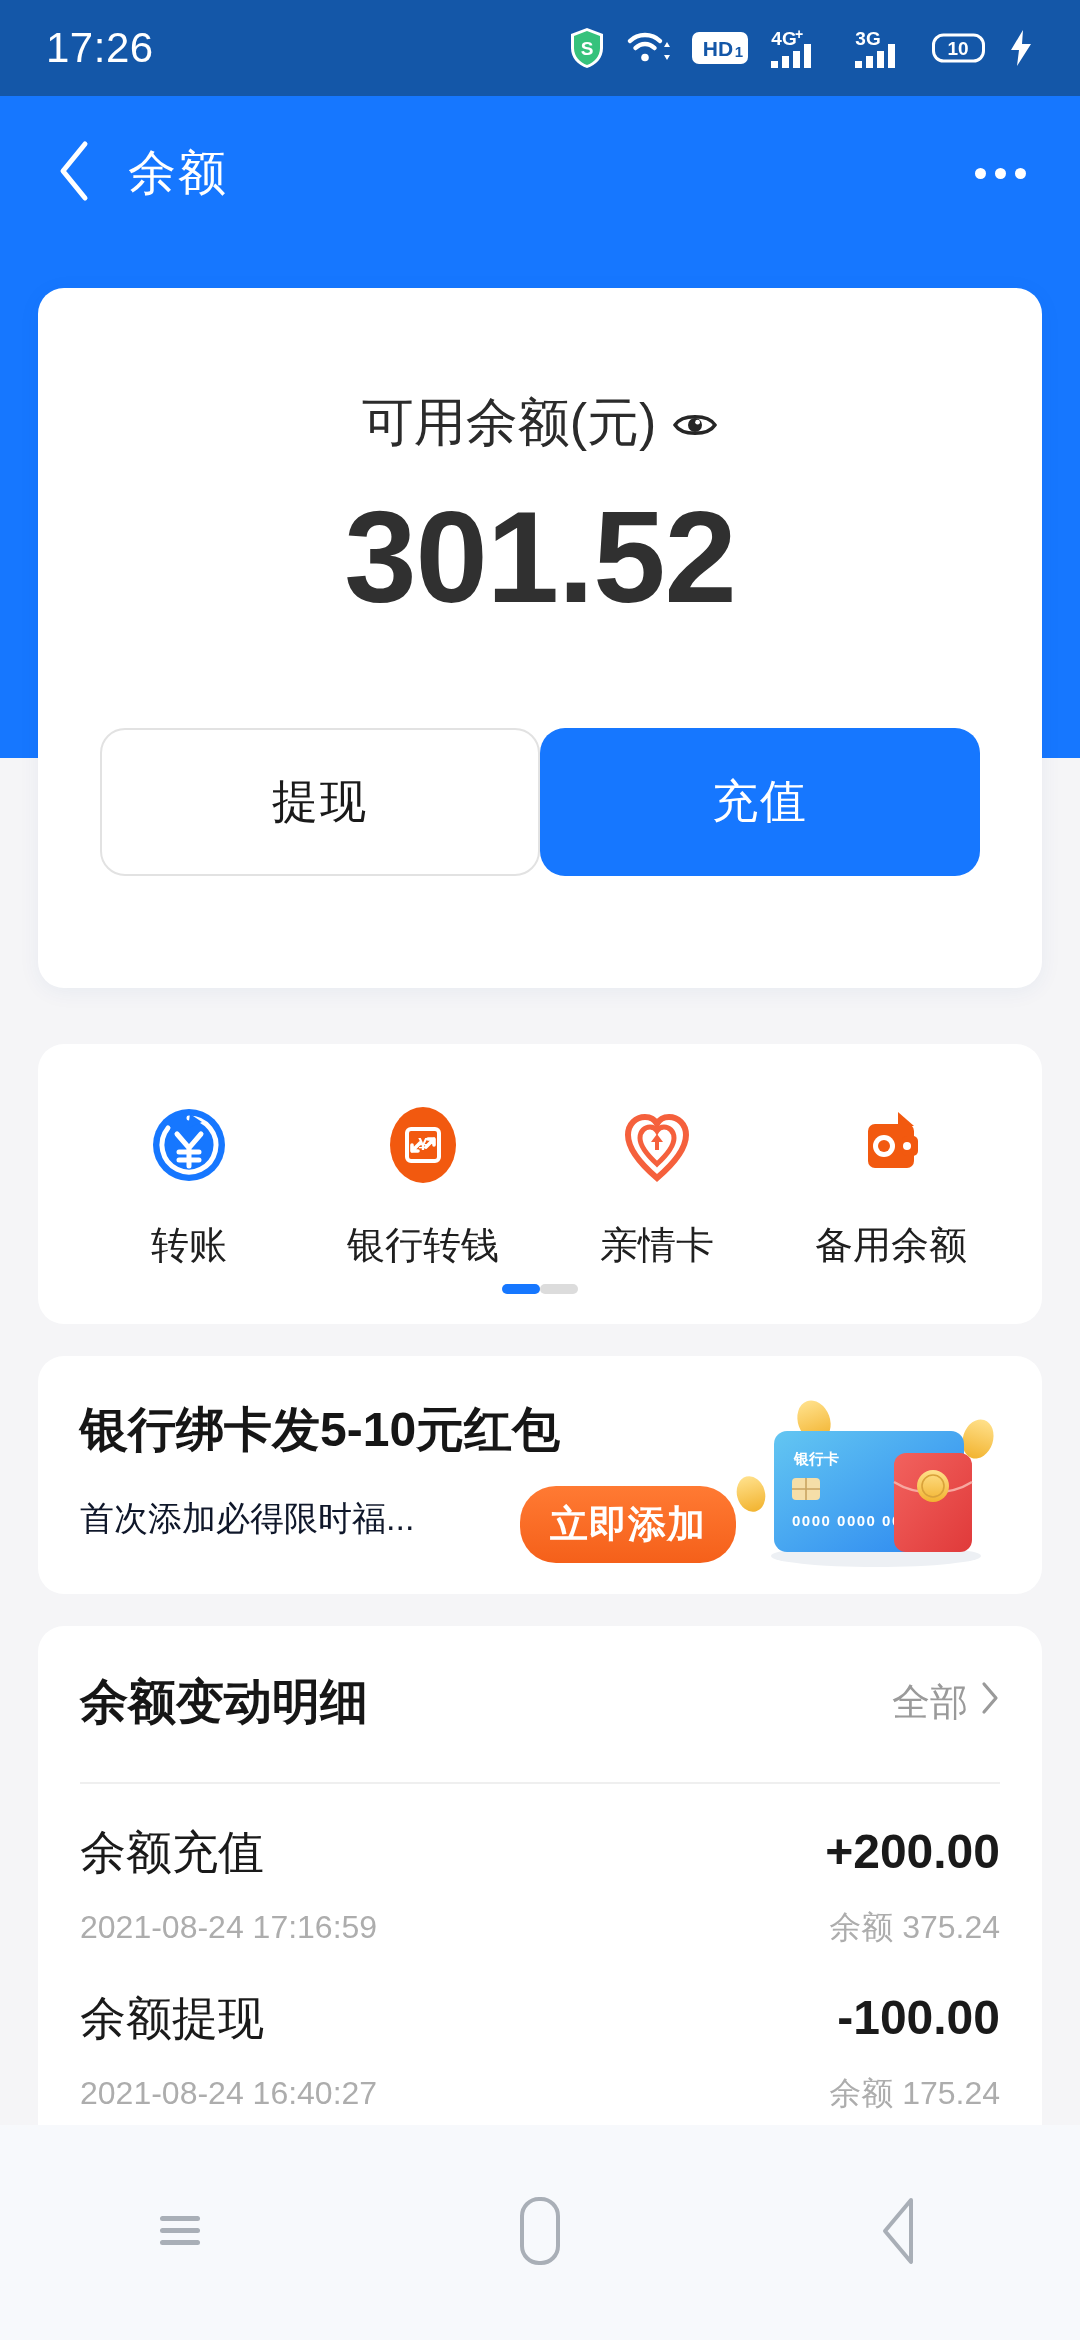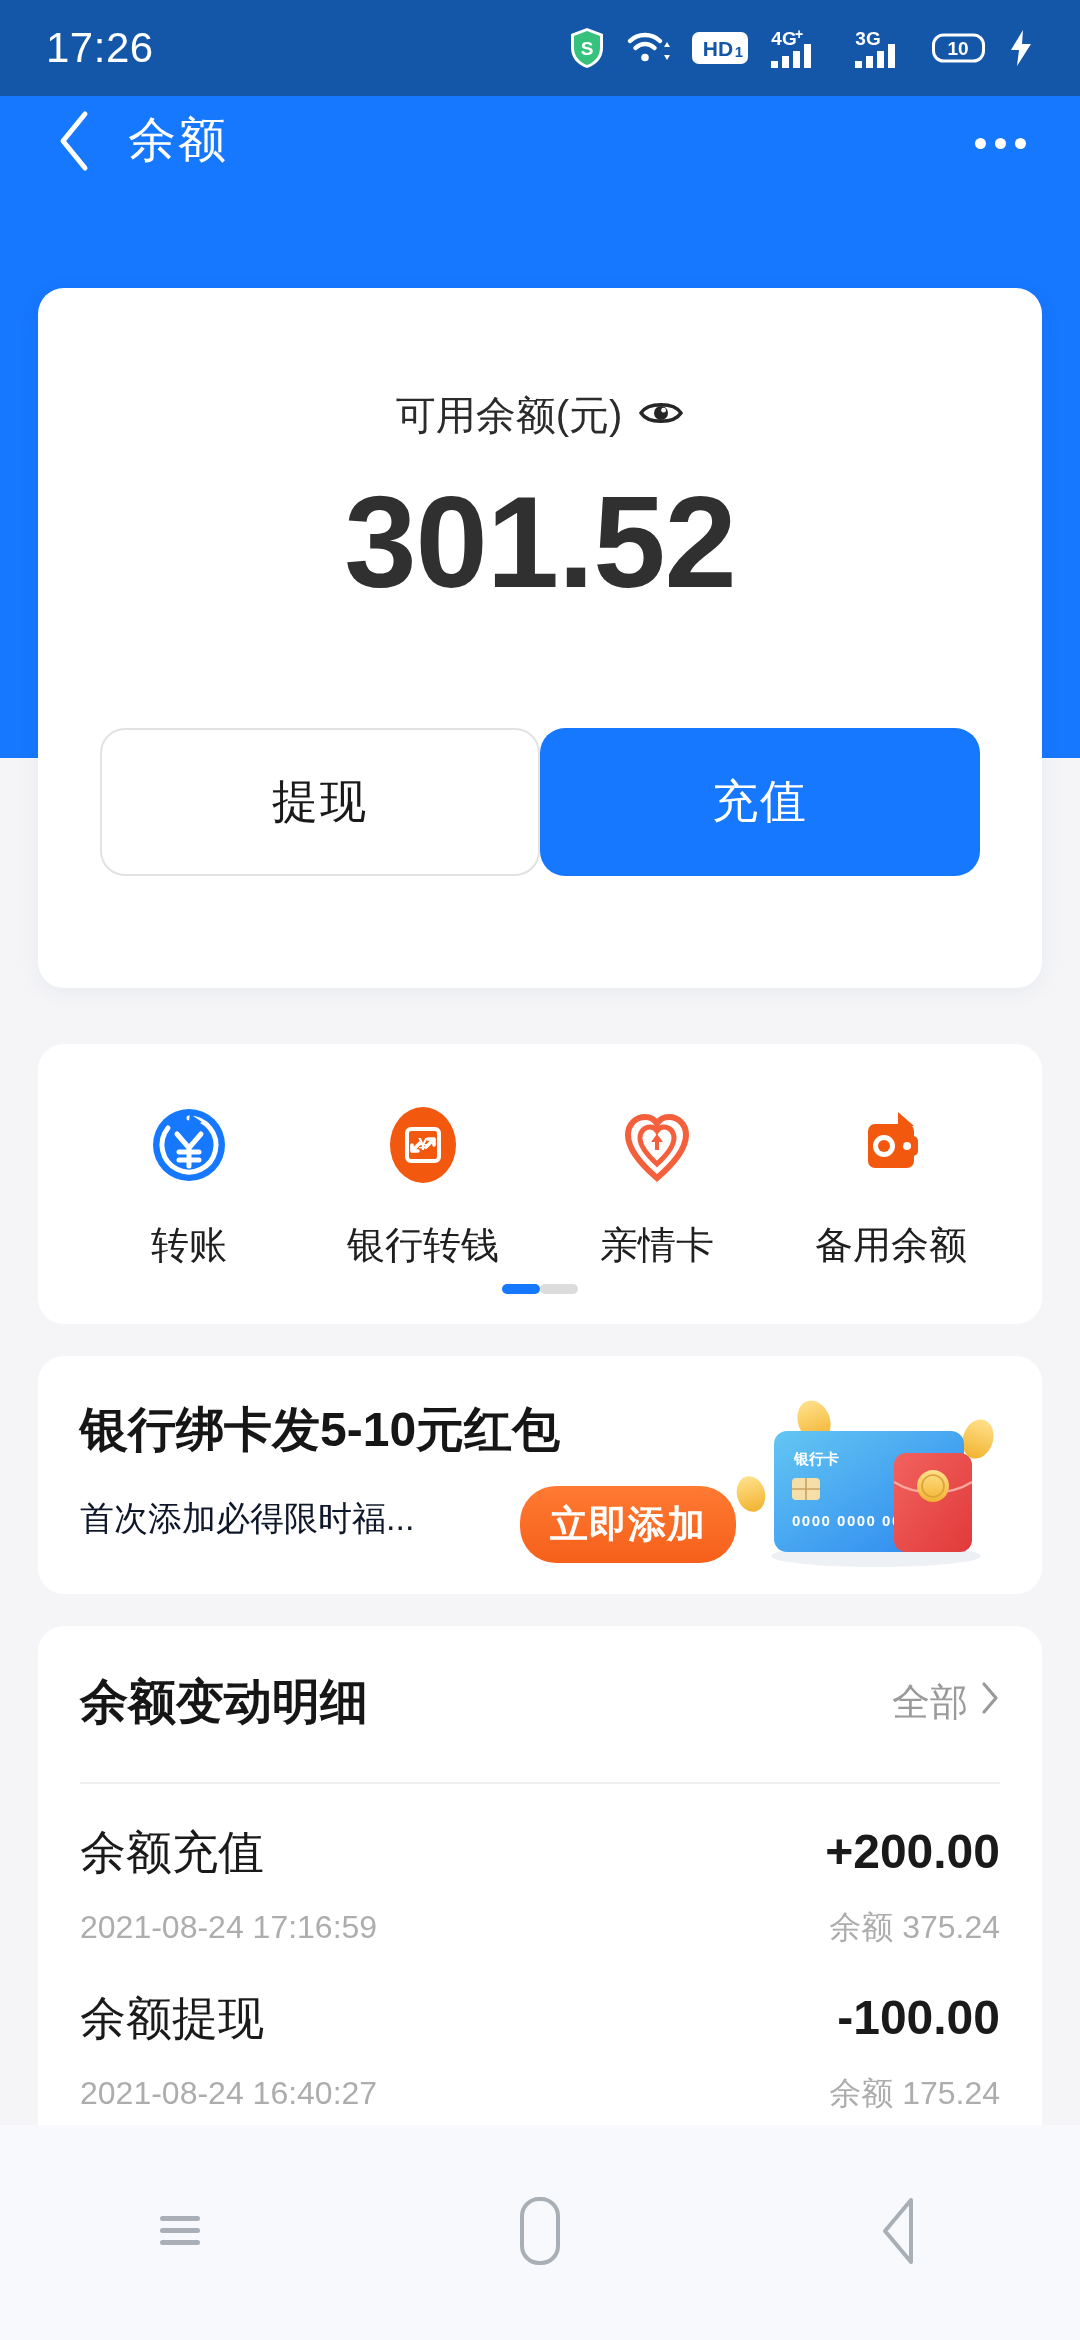--- a/index.html
+++ b/index.html
@@ -28,8 +28,8 @@
     background:#1677FF;
   }
   .navbar{
-    position:absolute; top:96px; left:0; width:1080px; height:130px;
-    display:flex; padding:12px 40px;
+    position:absolute; top:108px; left:0; width:1080px; height:130px;
+    display:flex; align-items:center; padding:12px 40px;
   }
   .back-btn{ width:70px; height:70px; display:flex; align-items:center; justify-content:center; }
   .nav-title{ color:#fff; font-size:48px; margin-left:18px; letter-spacing:2px; }

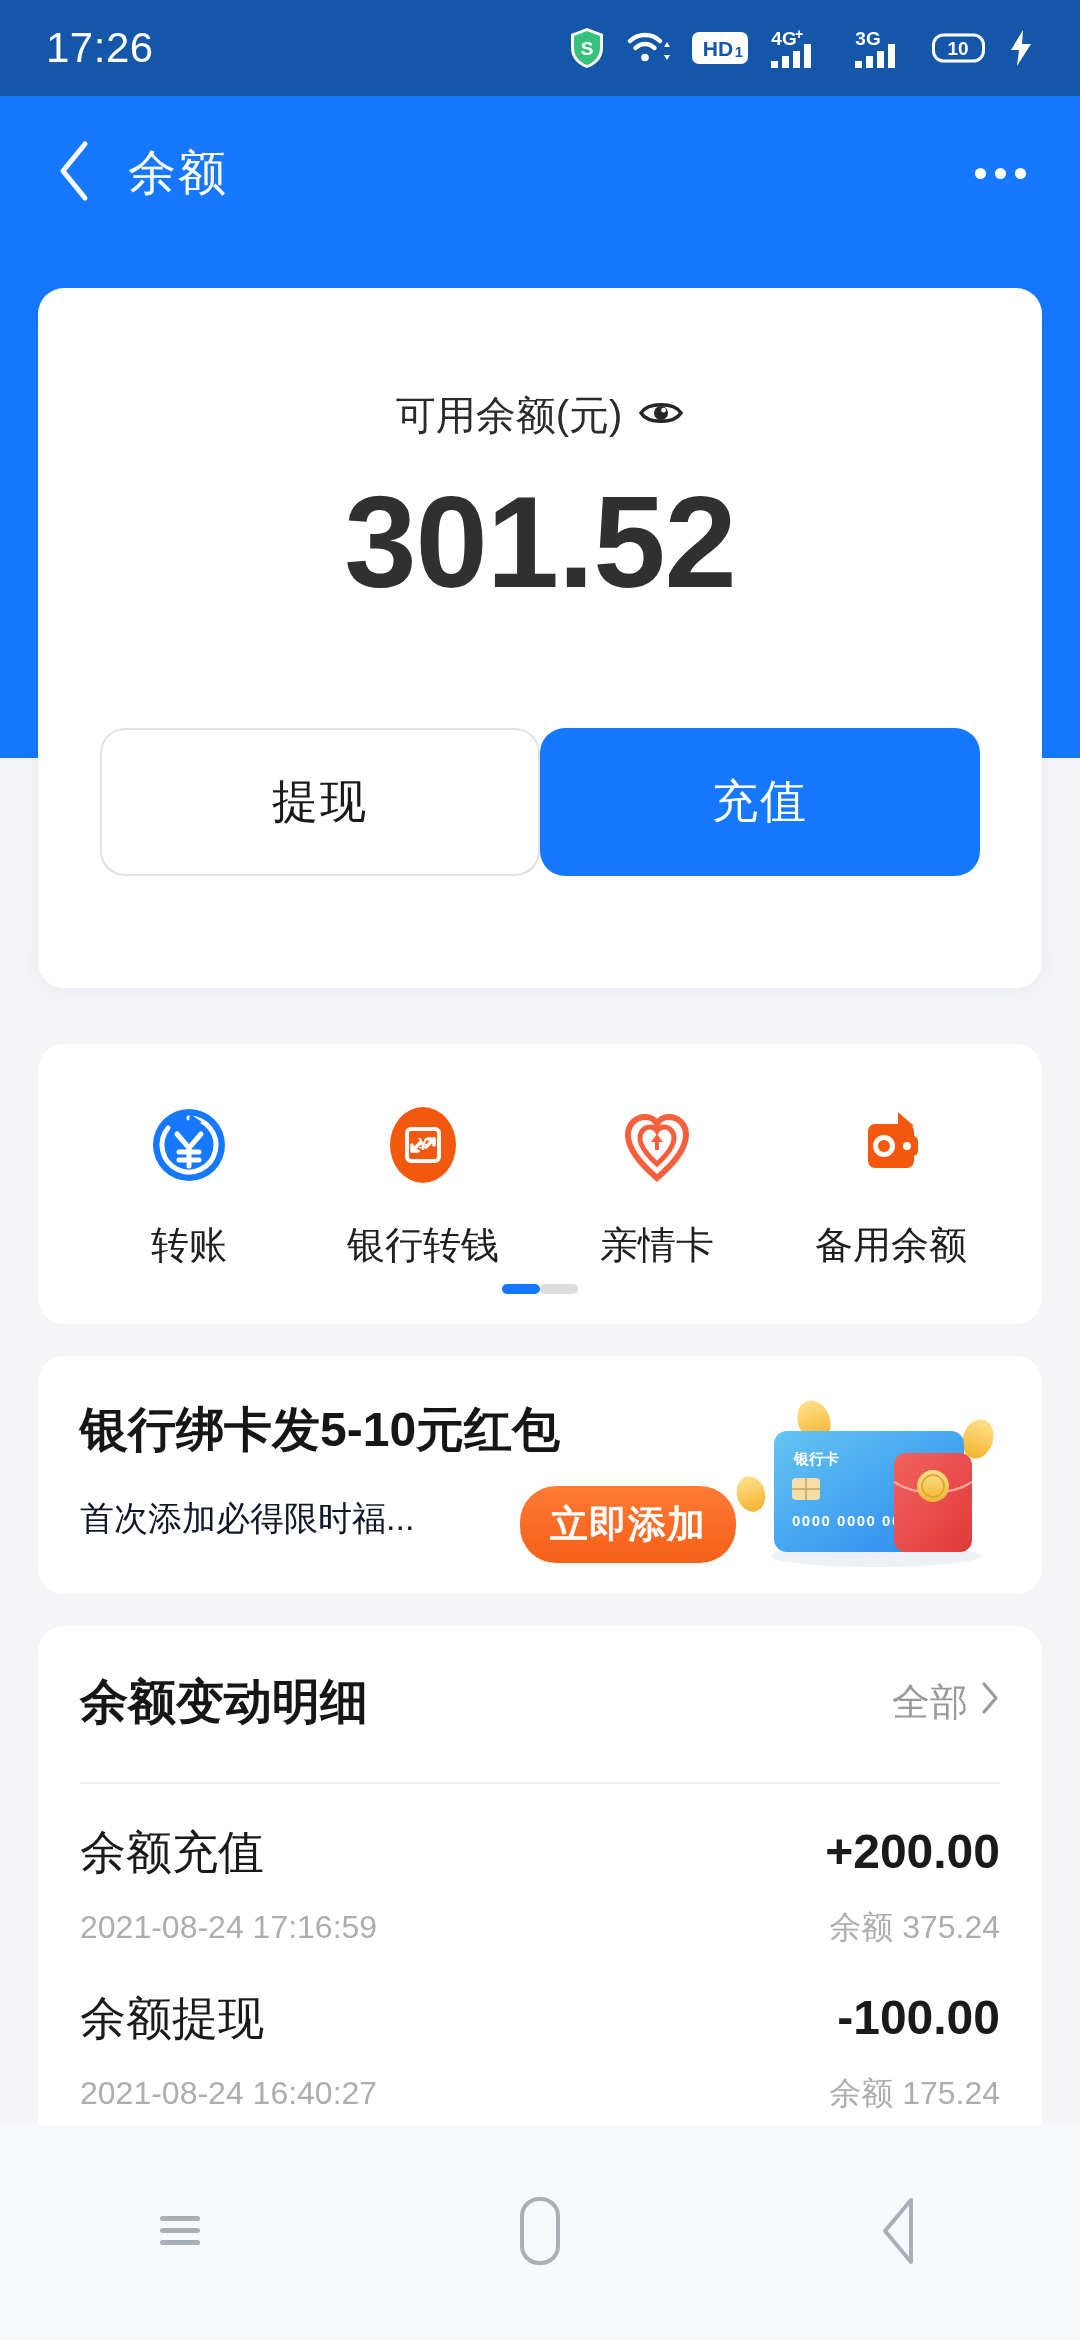--- a/index.html
+++ b/index.html
@@ -47,7 +47,7 @@
   }
   .bal-label{
     margin-top:100px; display:flex; align-items:center; justify-content:center; gap:16px;
-    font-size:40px; color:#2B2B2B;
+    font-size:52px; color:#2B2B2B;
   }
   .bal-amount{
     margin-top:24px; text-align:center;

